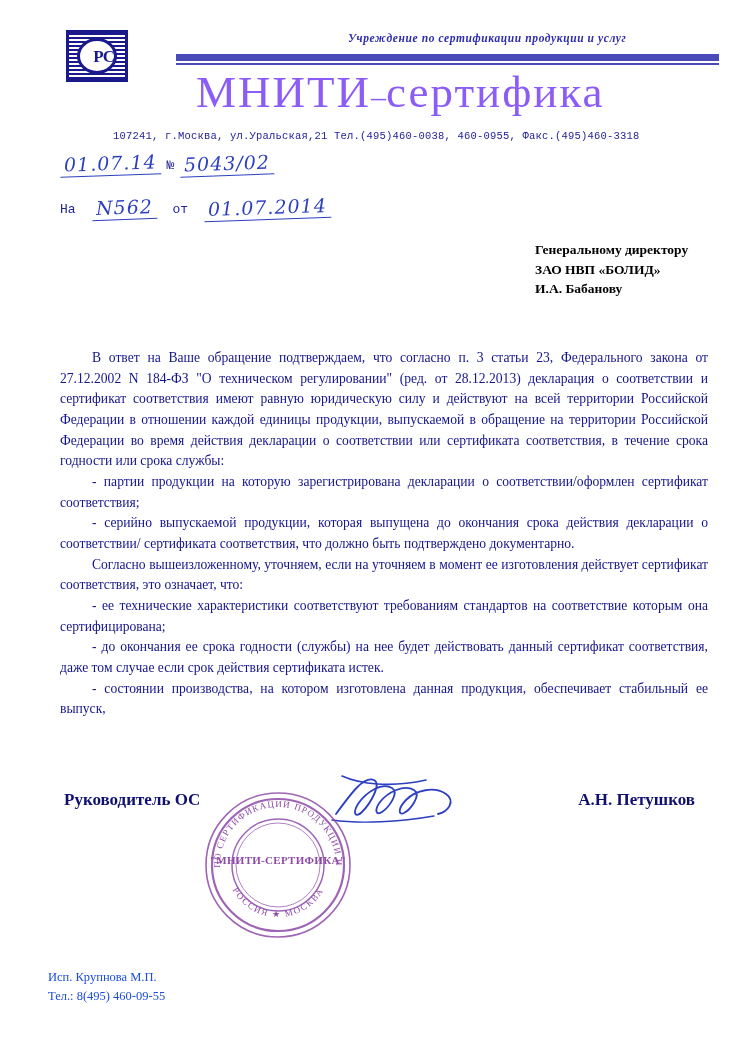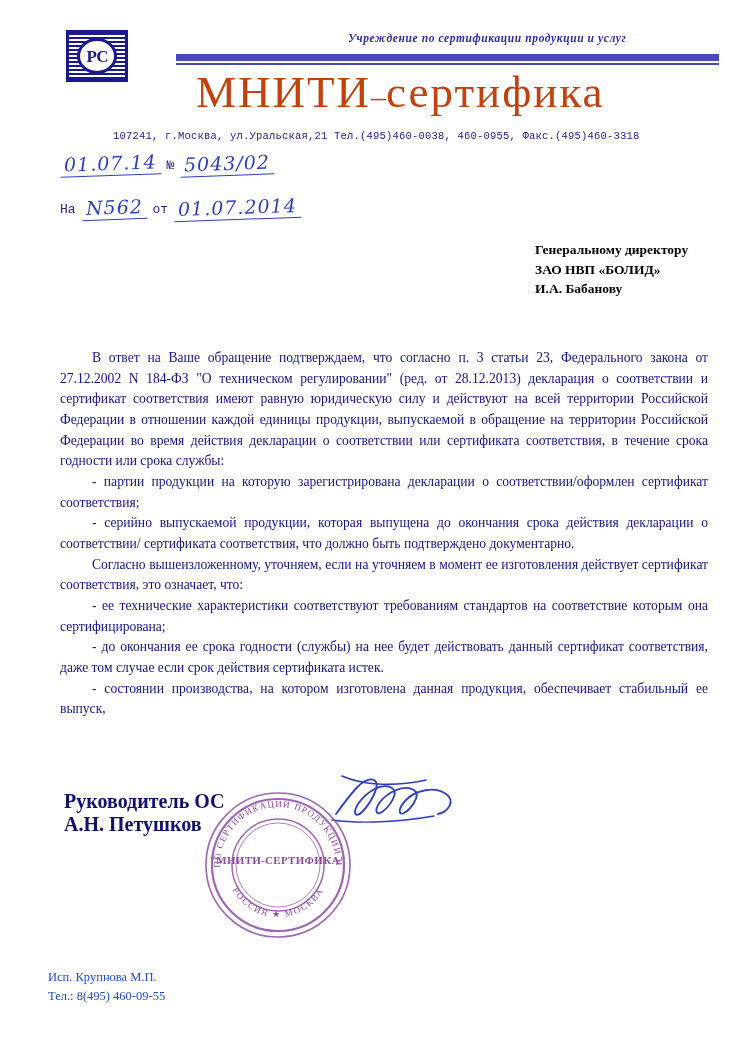--- a/index.html
+++ b/index.html
@@ -62,7 +62,7 @@
     background: #ffffff;
     display: flex;
     align-items: center;
-    justify-content: center;
+    justify-content: flex-end;
   }
   .logo .oval span {
     font-family: "Liberation Serif", serif;

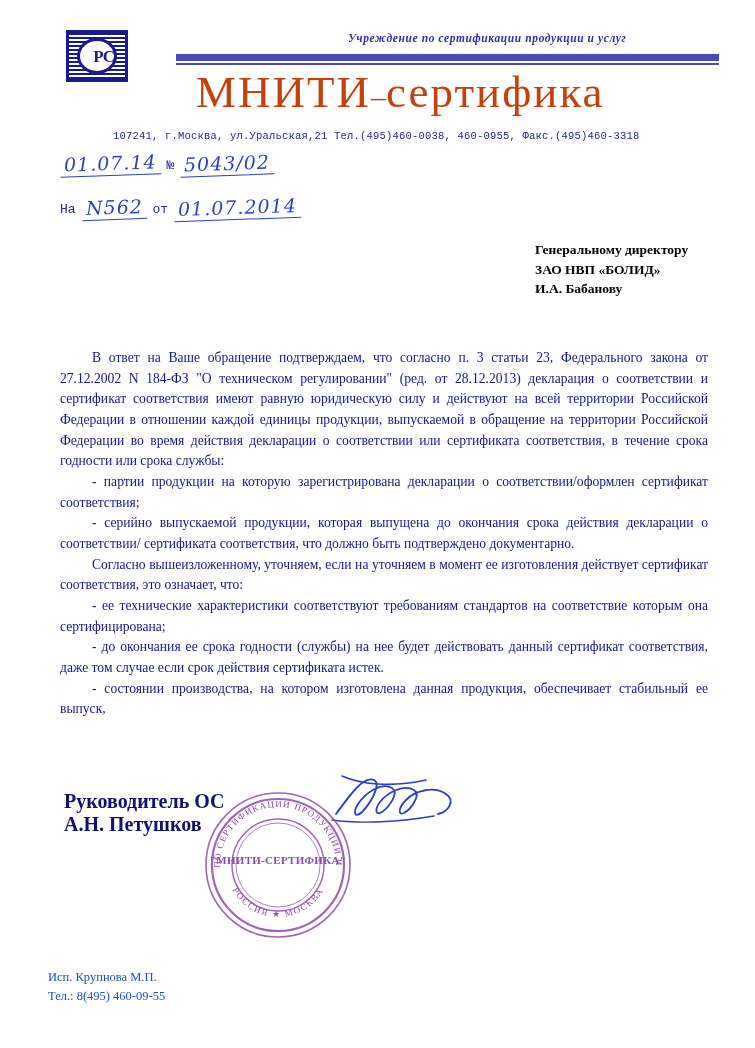--- a/index.html
+++ b/index.html
@@ -110,7 +110,7 @@
     font-family: "Liberation Serif", serif;
     font-size: 45px;
     line-height: 1;
-    color: #c2410c;
+    color: #8b5cf6;
     letter-spacing: 2px;
     white-space: nowrap;
   }

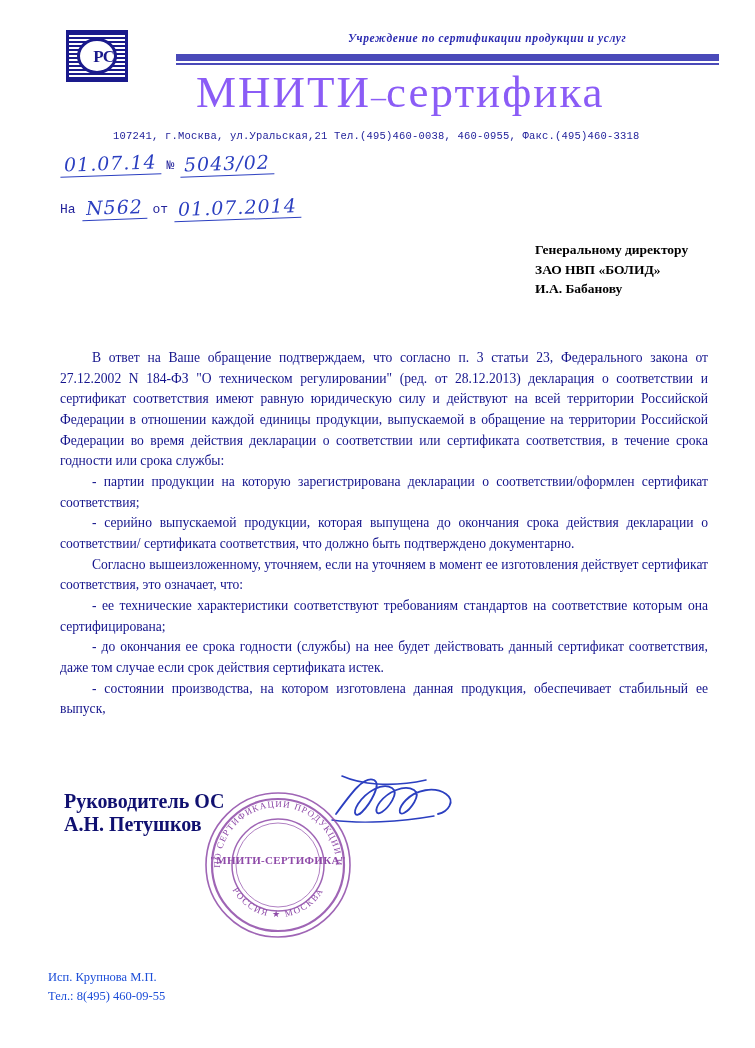--- a/index.html
+++ b/index.html
@@ -160,7 +160,7 @@
     top: 196px;
     display: flex;
     align-items: flex-end;
-    gap: 6px;
+    gap: 16px;
   }
   .printed-label {
     font-family: "Liberation Mono", monospace;

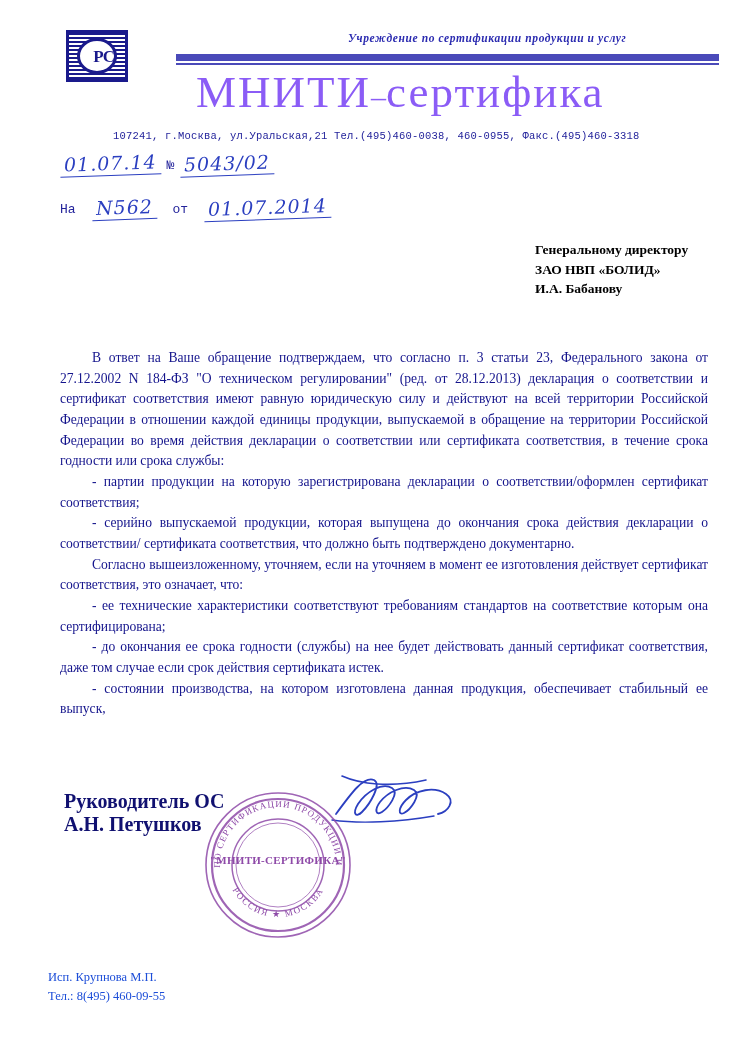--- a/index.html
+++ b/index.html
@@ -209,9 +209,8 @@
     justify-content: space-between;
     font-family: "Liberation Serif", serif;
     font-weight: bold;
-    font-size: 20px;
+    font-size: 17px;
     color: #101070;
-    flex-direction: column;
   }
 
   

